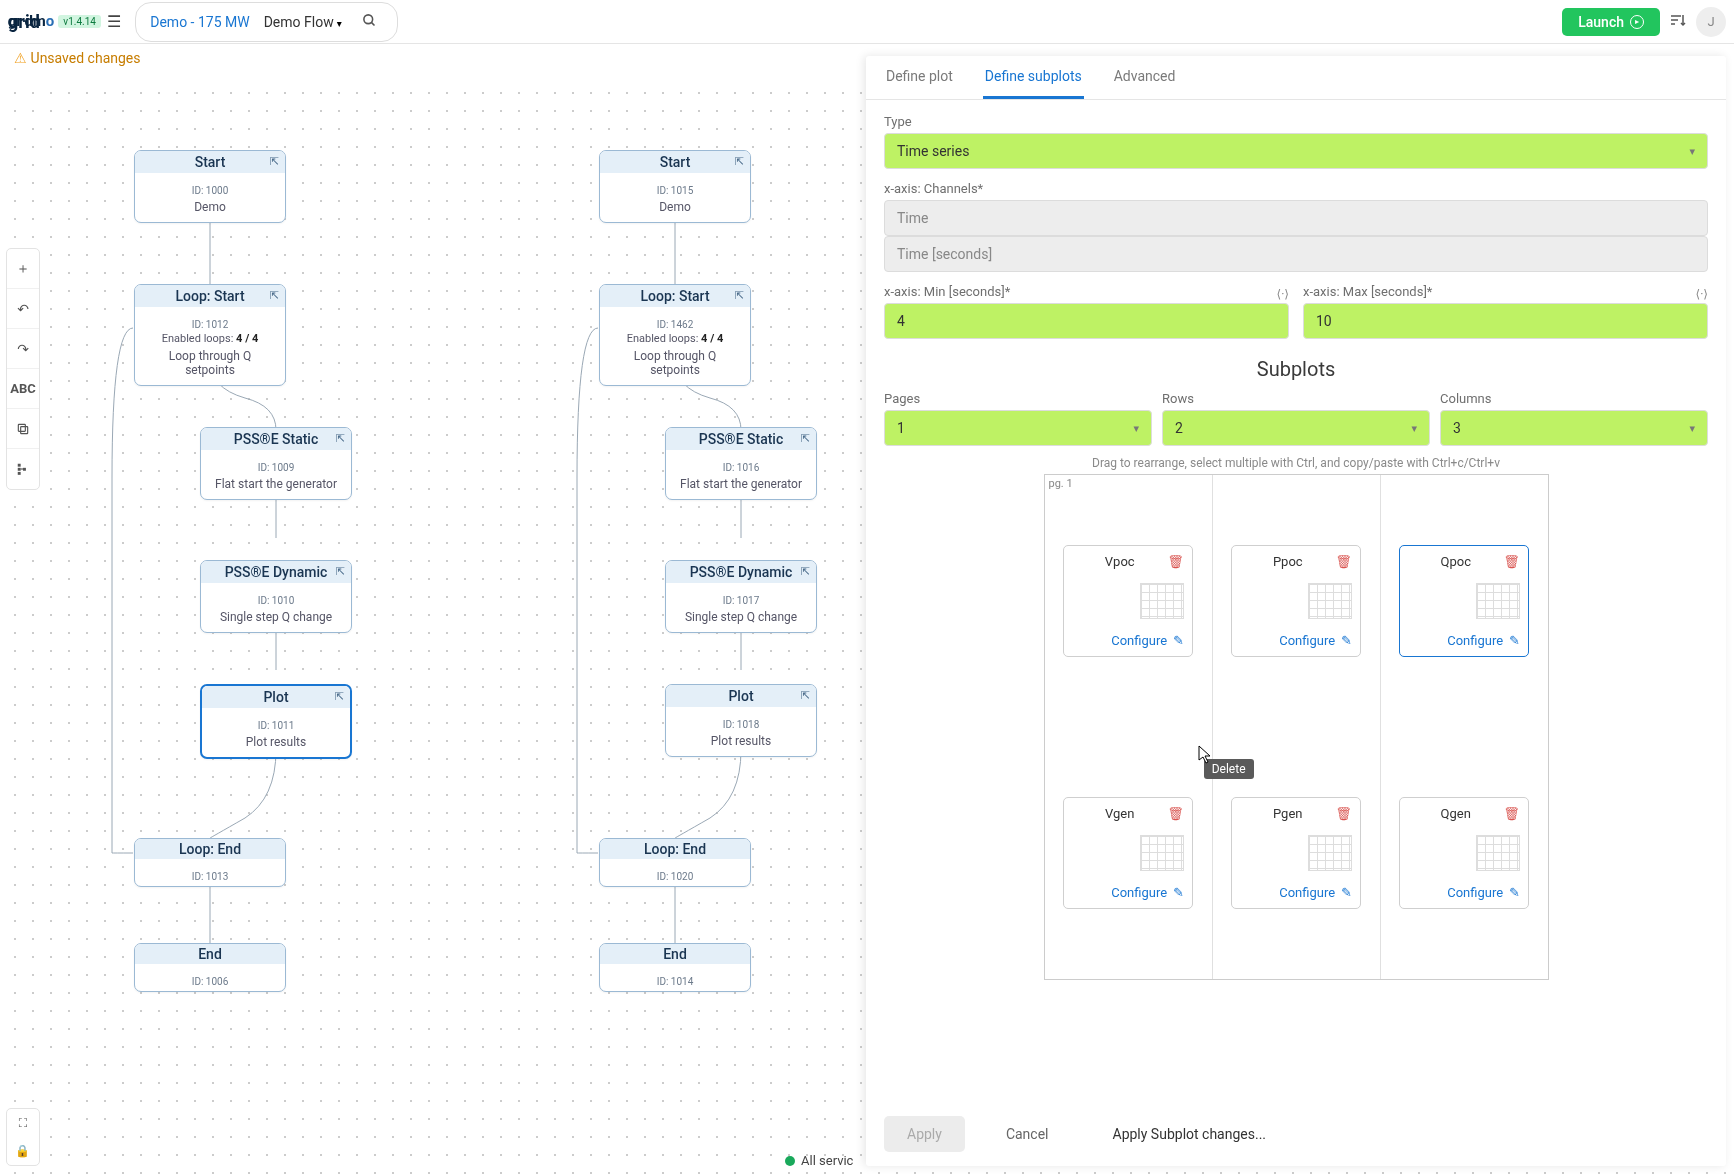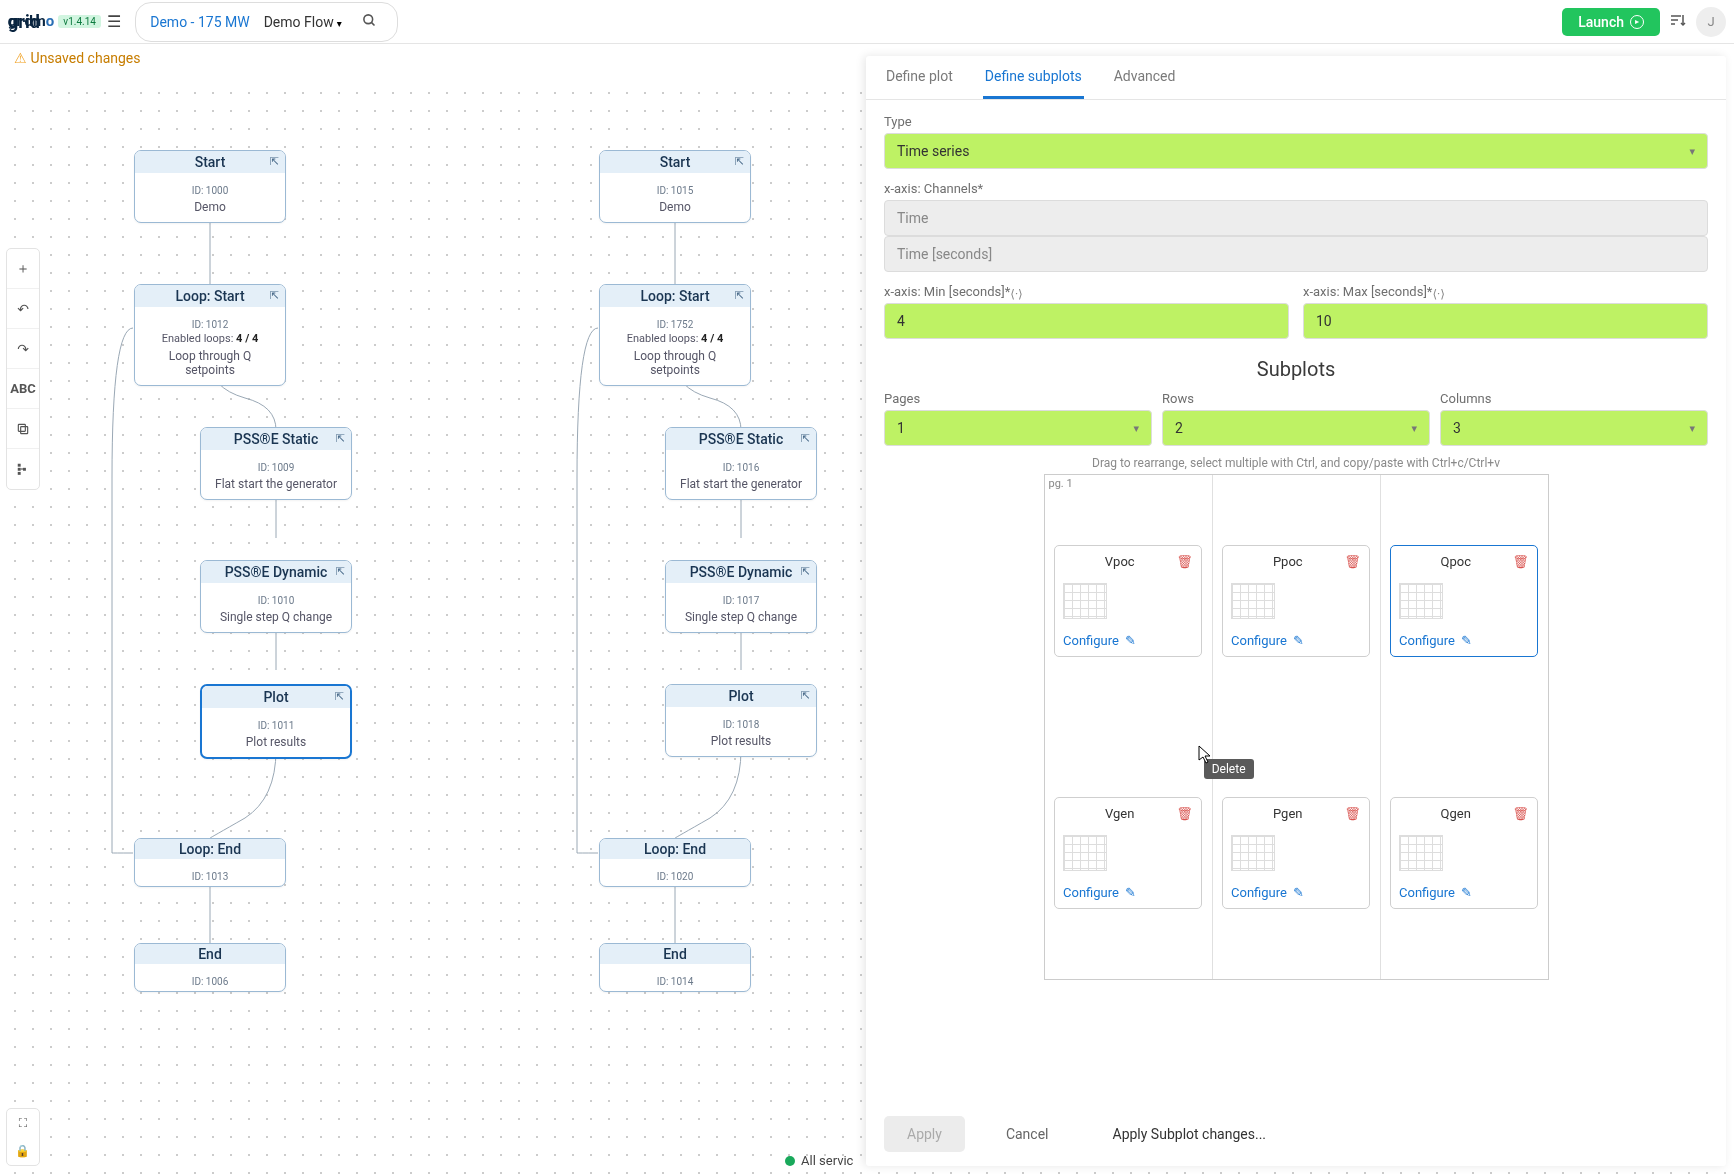--- a/index.html
+++ b/index.html
@@ -61,7 +61,7 @@
 .sp-disabled { background: #ededed; color:#888; }
 .sp-row { display:flex; gap: 14px; }
 .sp-col { flex:1; }
-.sp-labelrow{display:flex;align-items:center;}
+.sp-labelrow{display:flex;align-items:center;justify-content:space-between;}
 .expand-icon{font-size:12px;color:#888;cursor:pointer;}
 .sp-section-title { font-size: 20px; color:#3a3a3a; margin: 18px 0 10px; text-align: center; }
 .sp-grid3 { display:flex; gap:10px; }

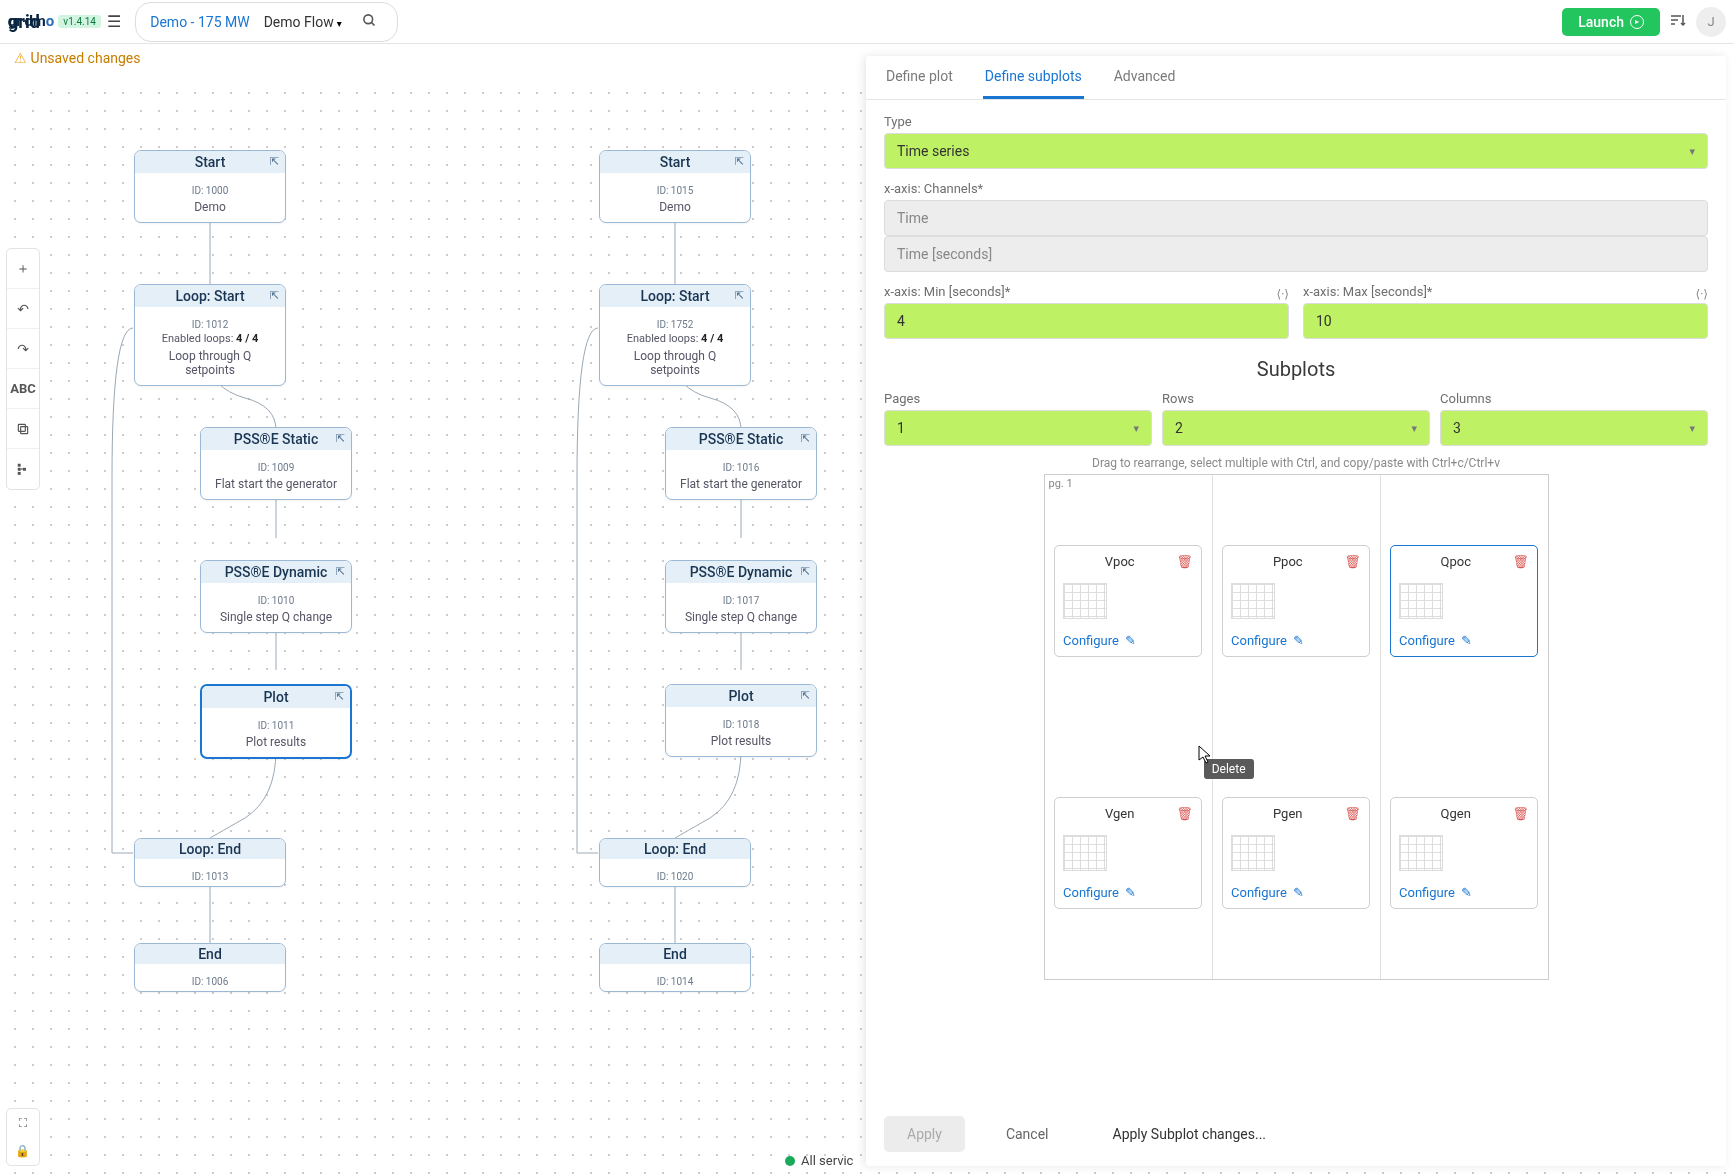--- a/index.html
+++ b/index.html
@@ -226,7 +226,7 @@
   </div>
   <div class="flow-node" style="left:599px;top:206px;width:152px">
     <div class="fn-header"><span>Loop: Start</span><span class="exp-icon">⇱</span></div>
-    <div class="fn-id">ID: 1752</div>
+    <div class="fn-id">ID: 1462</div>
     <div class="fn-loops"><span>Enabled loops:</span> <b>4 / 4</b></div>
     <div class="fn-body">Loop through Q setpoints</div>
   </div>

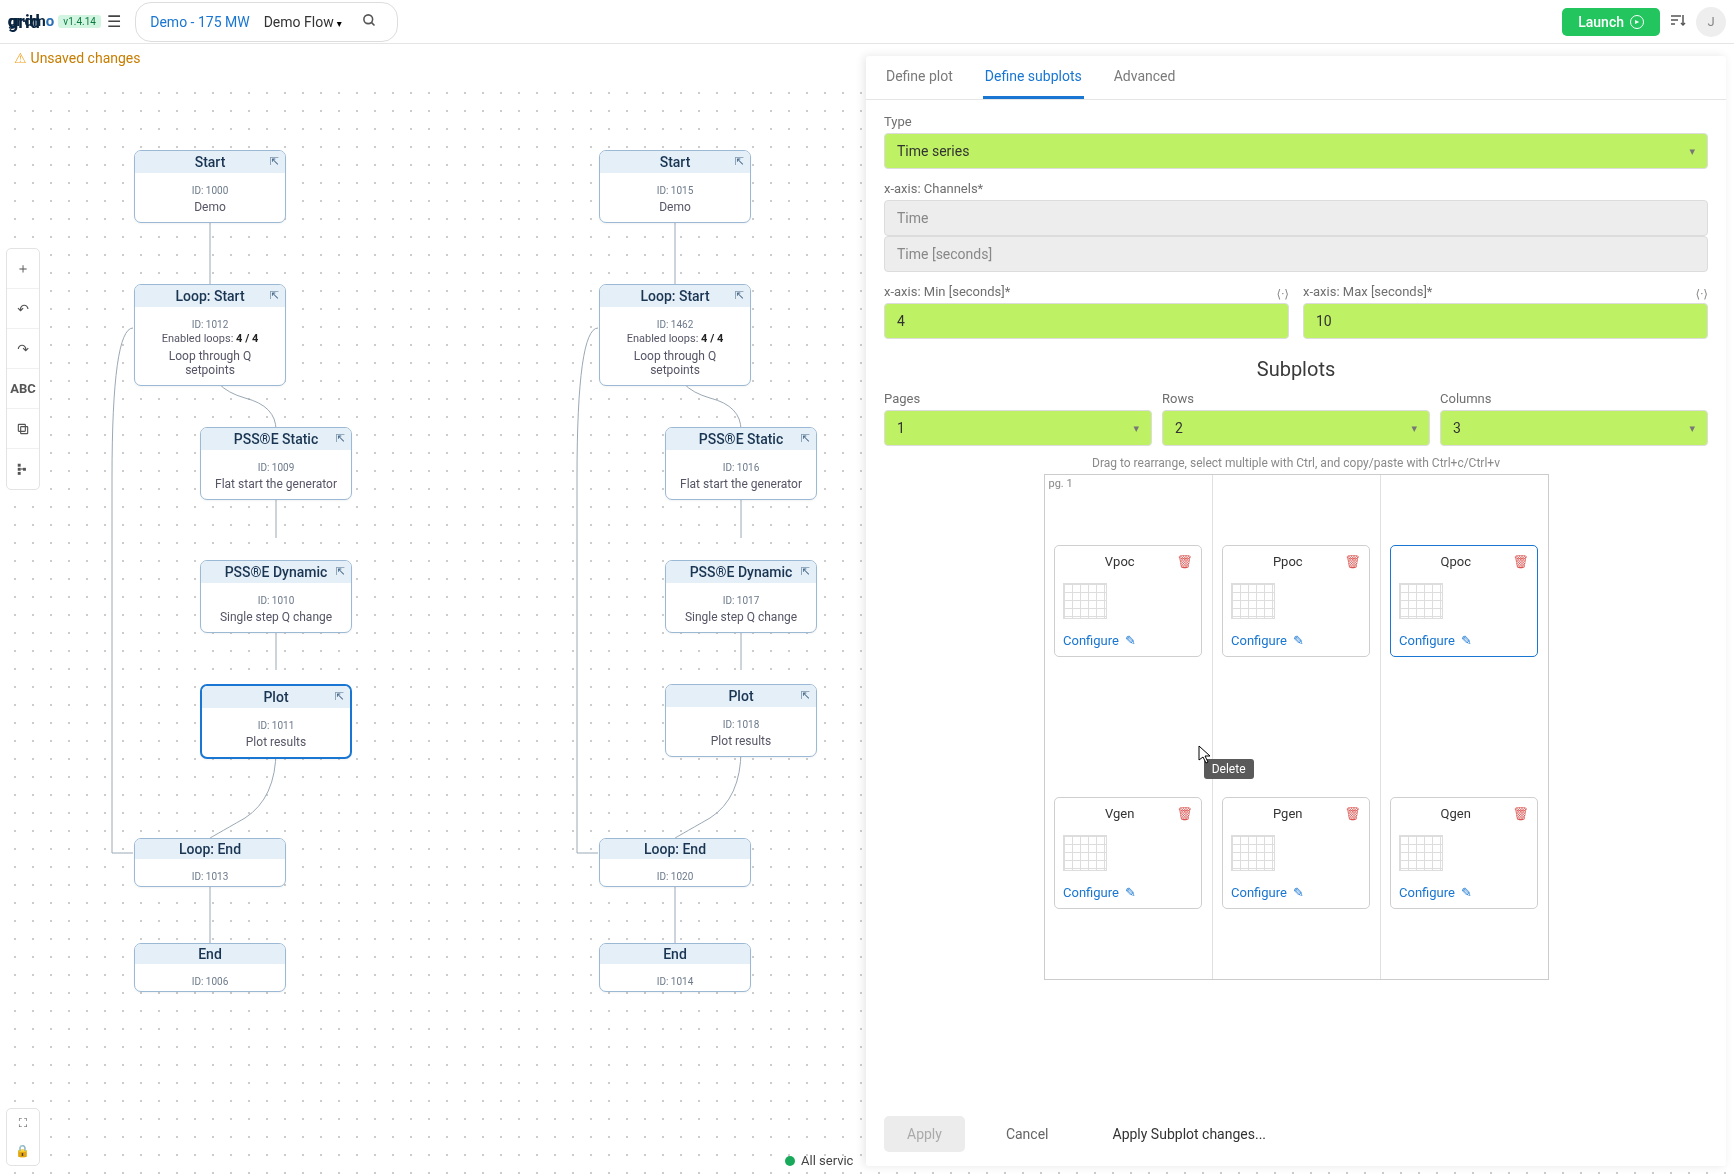--- a/index.html
+++ b/index.html
@@ -74,7 +74,7 @@
 .subplot-cell { flex:1; height: 252px; border-right:1px solid #e0e0e0; display:flex; align-items:center; justify-content:center;}
 .subplot-row:first-child{border-bottom:1px solid #e0e0e0;}
 .subplot-cell:last-child{border-right:none;}
-.subplot-card { width: 148px; border: 1px solid #cfcfcf; border-radius: 5px; background:#fff; padding: 8px; display:flex; flex-direction:column; align-items:flex-start;}
+.subplot-card { width: 130px; border: 1px solid #cfcfcf; border-radius: 5px; background:#fff; padding: 8px; display:flex; flex-direction:column; align-items:flex-end;}
 .subplot-card.selected{border:1.5px solid #1976d2;}
 .subplot-card .title-row{display:flex;width:100%;align-items:center;font-size:13px;color:#333;}
 .subplot-card .title-row .t{ flex:1; text-align:center;}

